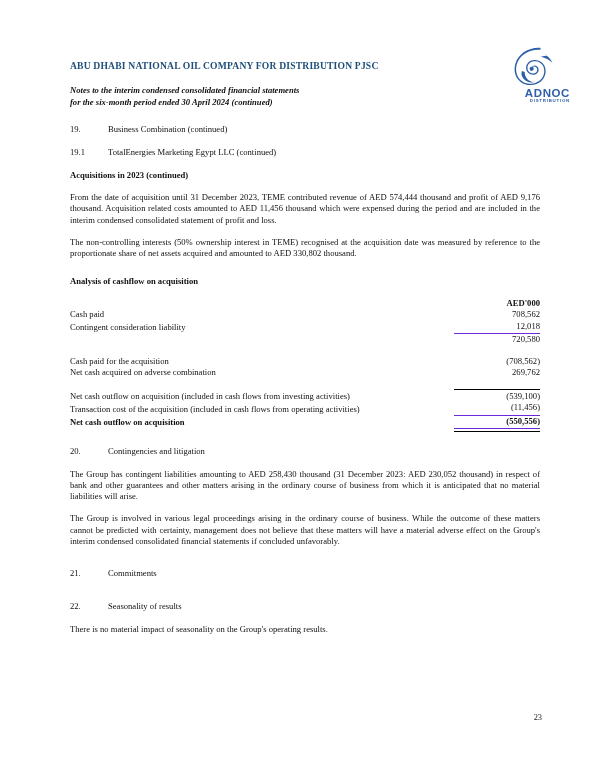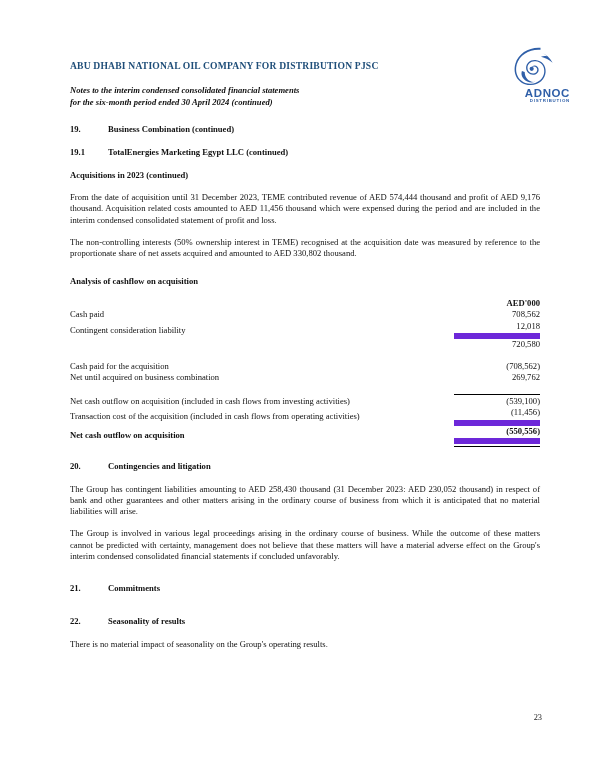--- a/index.html
+++ b/index.html
@@ -87,7 +87,7 @@
   .doc-subtitle div { white-space: nowrap; }
 
   .note-heading {
-    font-weight: bold;
+    font-weight: normal;
     font-size: 8.6px;
     line-height: 1.3;
     margin: 0 0 12px 0;

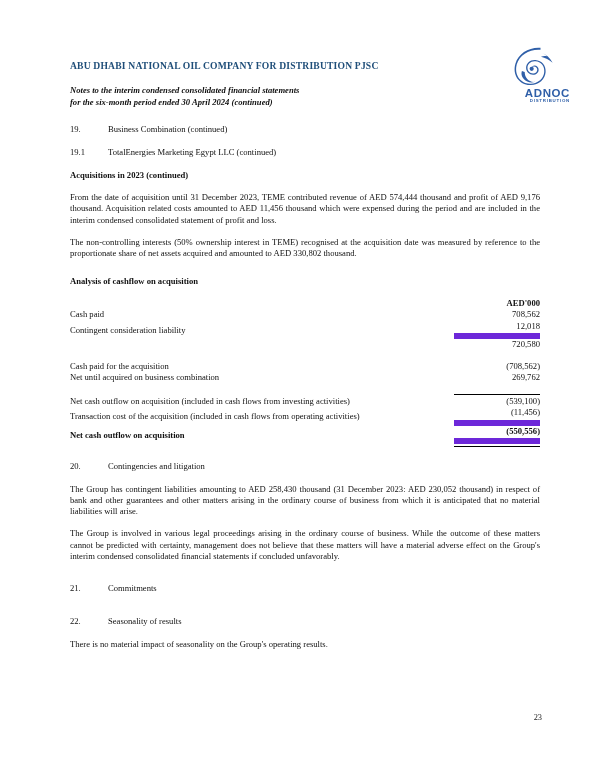--- a/index.html
+++ b/index.html
@@ -151,7 +151,7 @@
     padding-top: 1px;
   }
   .tbl td.val.rule-bottom {
-    border-bottom: 6px solid #6d28d9;
+    border-bottom: 1px solid #6d28d9;
     padding-bottom: 1px;
   }
   .tbl tr.gap td { height: 11px; line-height: 11px; font-size: 1px; }

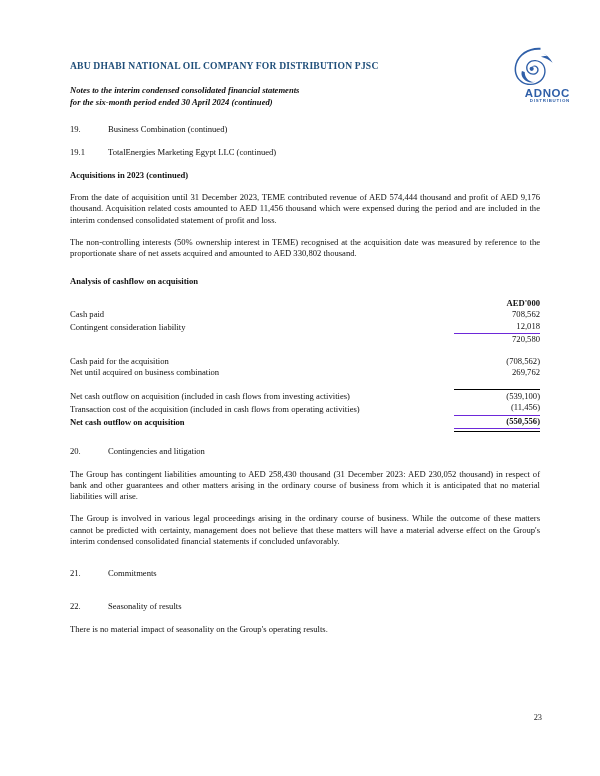--- a/index.html
+++ b/index.html
@@ -260,7 +260,7 @@
         </tr>
 
         <tr>
-          <td class="lbl">Net until acquired on business combination</td>
+          <td class="lbl">Net cash acquired on adverse combination</td>
           <td class="val">269,762</td>
         </tr>
 

